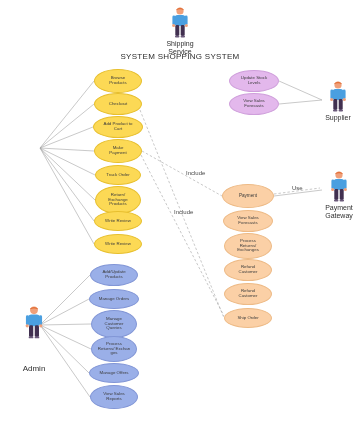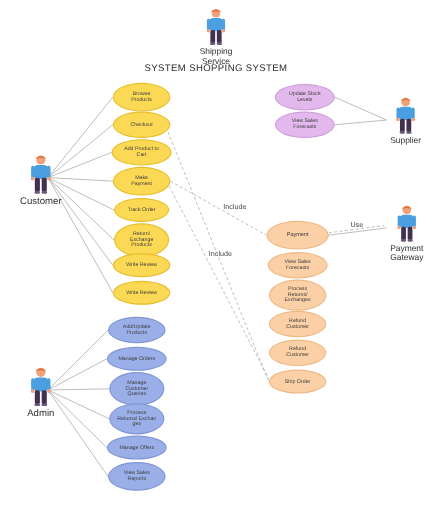--- a/index.html
+++ b/index.html
@@ -134,22 +134,6 @@
     <div class="actor-label">Shipping Service</div>
   </div>
 
-  <div class="actor" style="left:8px; top:128px; width:52px;">
-    <svg class="figure" width="24" height="34" viewBox="0 0 22 32">
-      <circle cx="11" cy="5" r="3.6" fill="#f0a07a"></circle>
-      <path d="M7.3 3.4 Q11 0.3 14.7 3.4 L14.7 4.2 Q11 2.4 7.3 4.2 Z" fill="#e2713a"></path>
-      <rect x="5.6" y="9" width="10.8" height="11" rx="3" fill="#4a9fe0"></rect>
-      <rect x="3.4" y="9.6" width="2.9" height="9.5" rx="1.4" fill="#4a9fe0"></rect>
-      <rect x="15.7" y="9.6" width="2.9" height="9.5" rx="1.4" fill="#4a9fe0"></rect>
-      <circle cx="4.6" cy="19.6" r="1.5" fill="#f0a07a"></circle>
-      <circle cx="17.4" cy="19.6" r="1.5" fill="#f0a07a"></circle>
-      <rect x="6.3" y="19" width="4" height="11" rx="1.4" fill="#413050"></rect>
-      <rect x="11.7" y="19" width="4" height="11" rx="1.4" fill="#413050"></rect>
-      <rect x="6" y="29.4" width="4.4" height="2" rx="0.9" fill="#6b5a7a"></rect>
-      <rect x="11.6" y="29.4" width="4.4" height="2" rx="0.9" fill="#6b5a7a"></rect>
-    </svg>
-    <div class="actor-label" style="font-size:8px;">Customer</div>
-  </div>
 
   <div class="actor" style="left:8px; top:305px; width:52px;">
     <svg class="figure" width="24" height="34" viewBox="0 0 22 32">

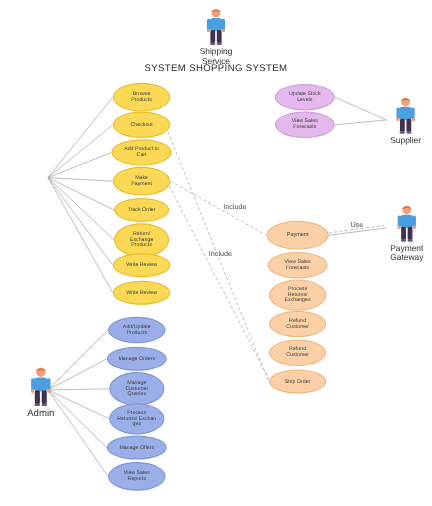--- a/index.html
+++ b/index.html
@@ -135,7 +135,7 @@
   </div>
 
 
-  <div class="actor" style="left:8px; top:305px; width:52px;">
+  <div class="actor" style="left:8px; top:305px; width:52px;gap:24px;">
     <svg class="figure" width="24" height="34" viewBox="0 0 22 32">
       <circle cx="11" cy="5" r="3.6" fill="#f0a07a"></circle>
       <path d="M7.3 3.4 Q11 0.3 14.7 3.4 L14.7 4.2 Q11 2.4 7.3 4.2 Z" fill="#e2713a"></path>

